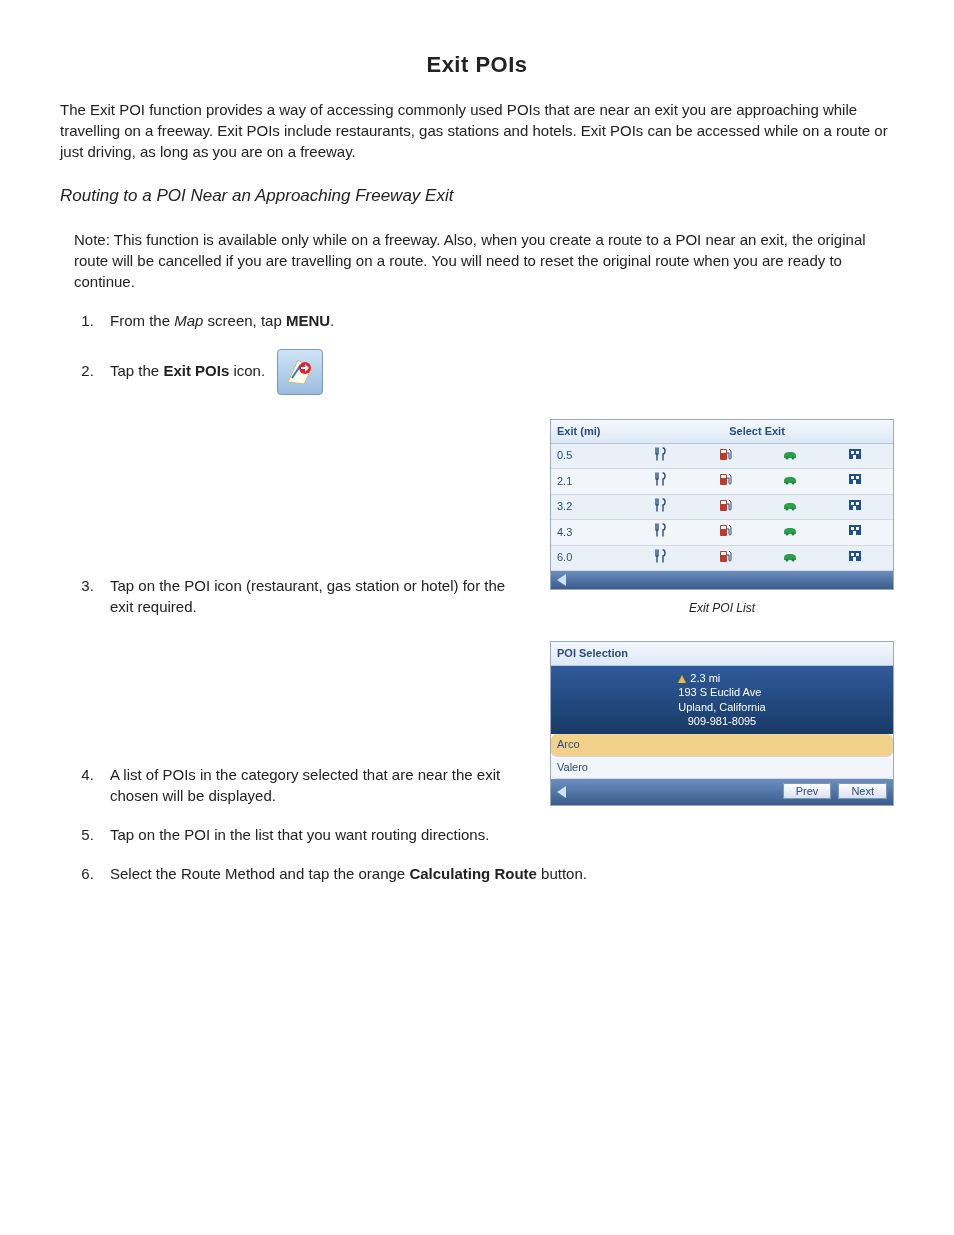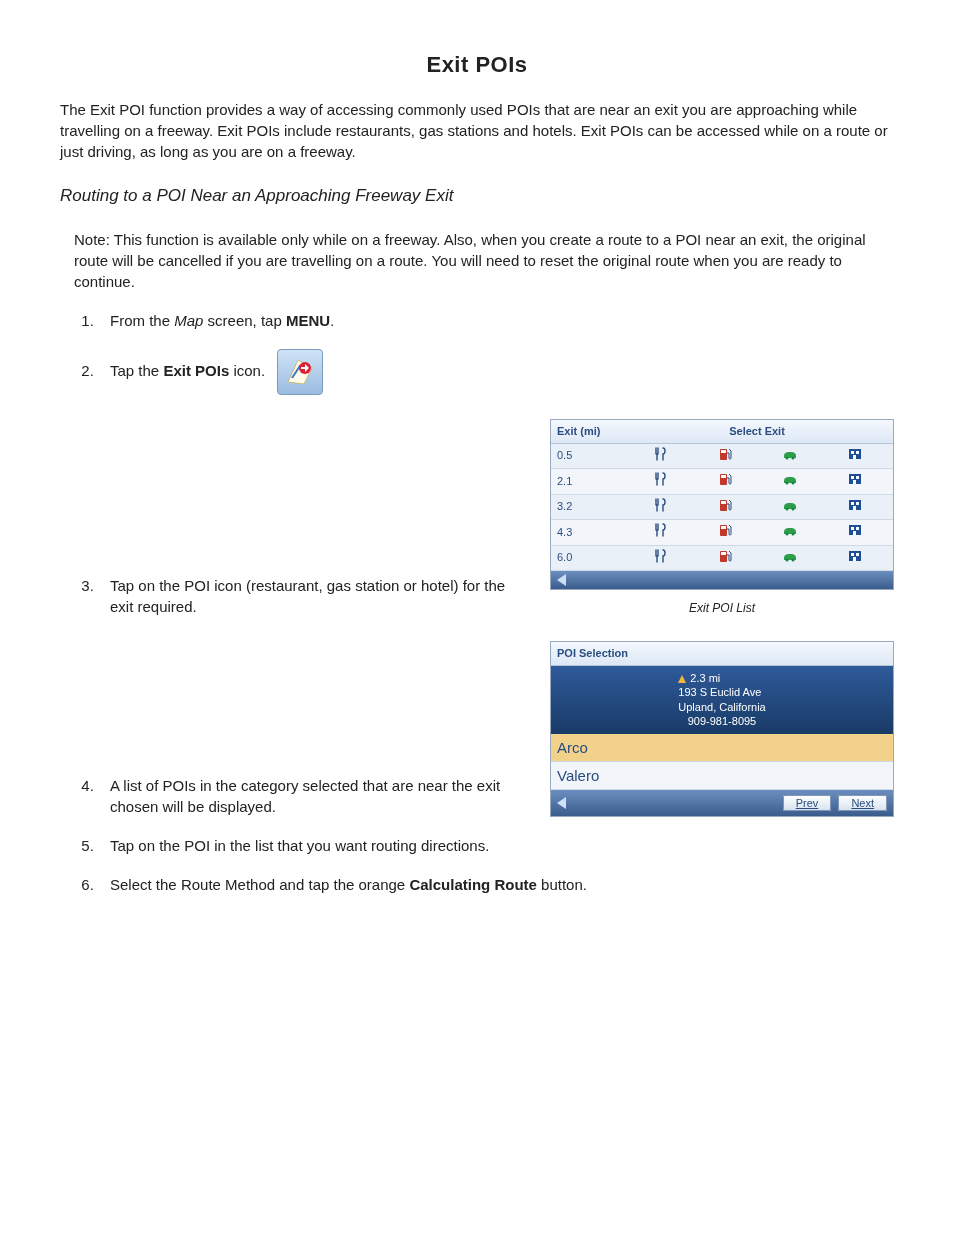--- a/index.html
+++ b/index.html
@@ -131,10 +131,11 @@
   }
   .plist div {
     color:#2a4d80;
-    font-size:15px;
+    font-size:11px;
     padding:3px 6px;
     border-bottom:1px solid #cfd9e6;
     background:#f2f6fb;
+    border-radius:6px;
   }
   .plist div.sel { background:#f2d28a; }
   .panel2-foot {

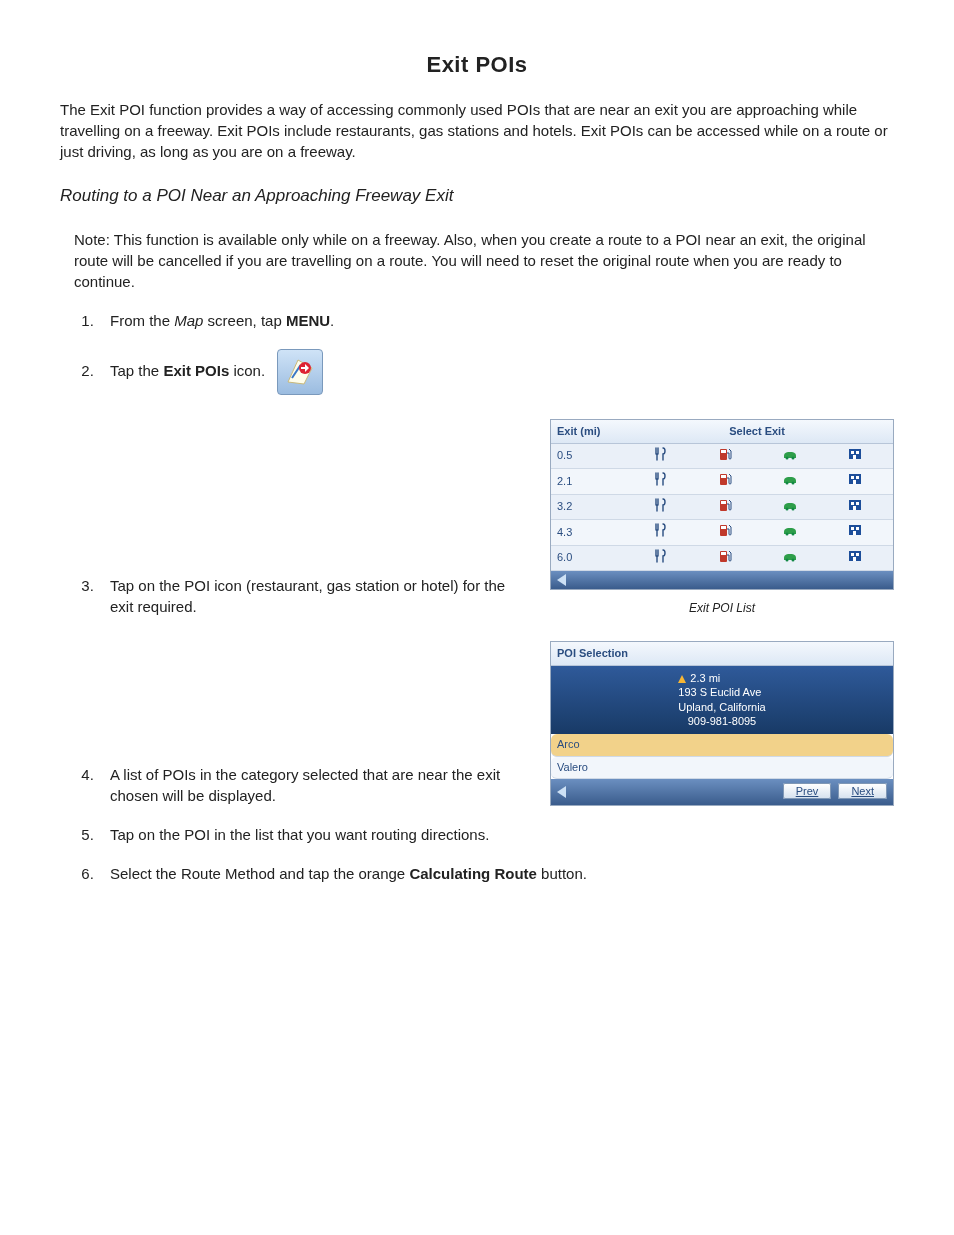--- a/index.html
+++ b/index.html
@@ -151,7 +151,6 @@
     padding:1px 12px;
     border-radius:2px;
     margin-left:4px;
-    text-decoration:underline;
   }
 </style>
 </head>

